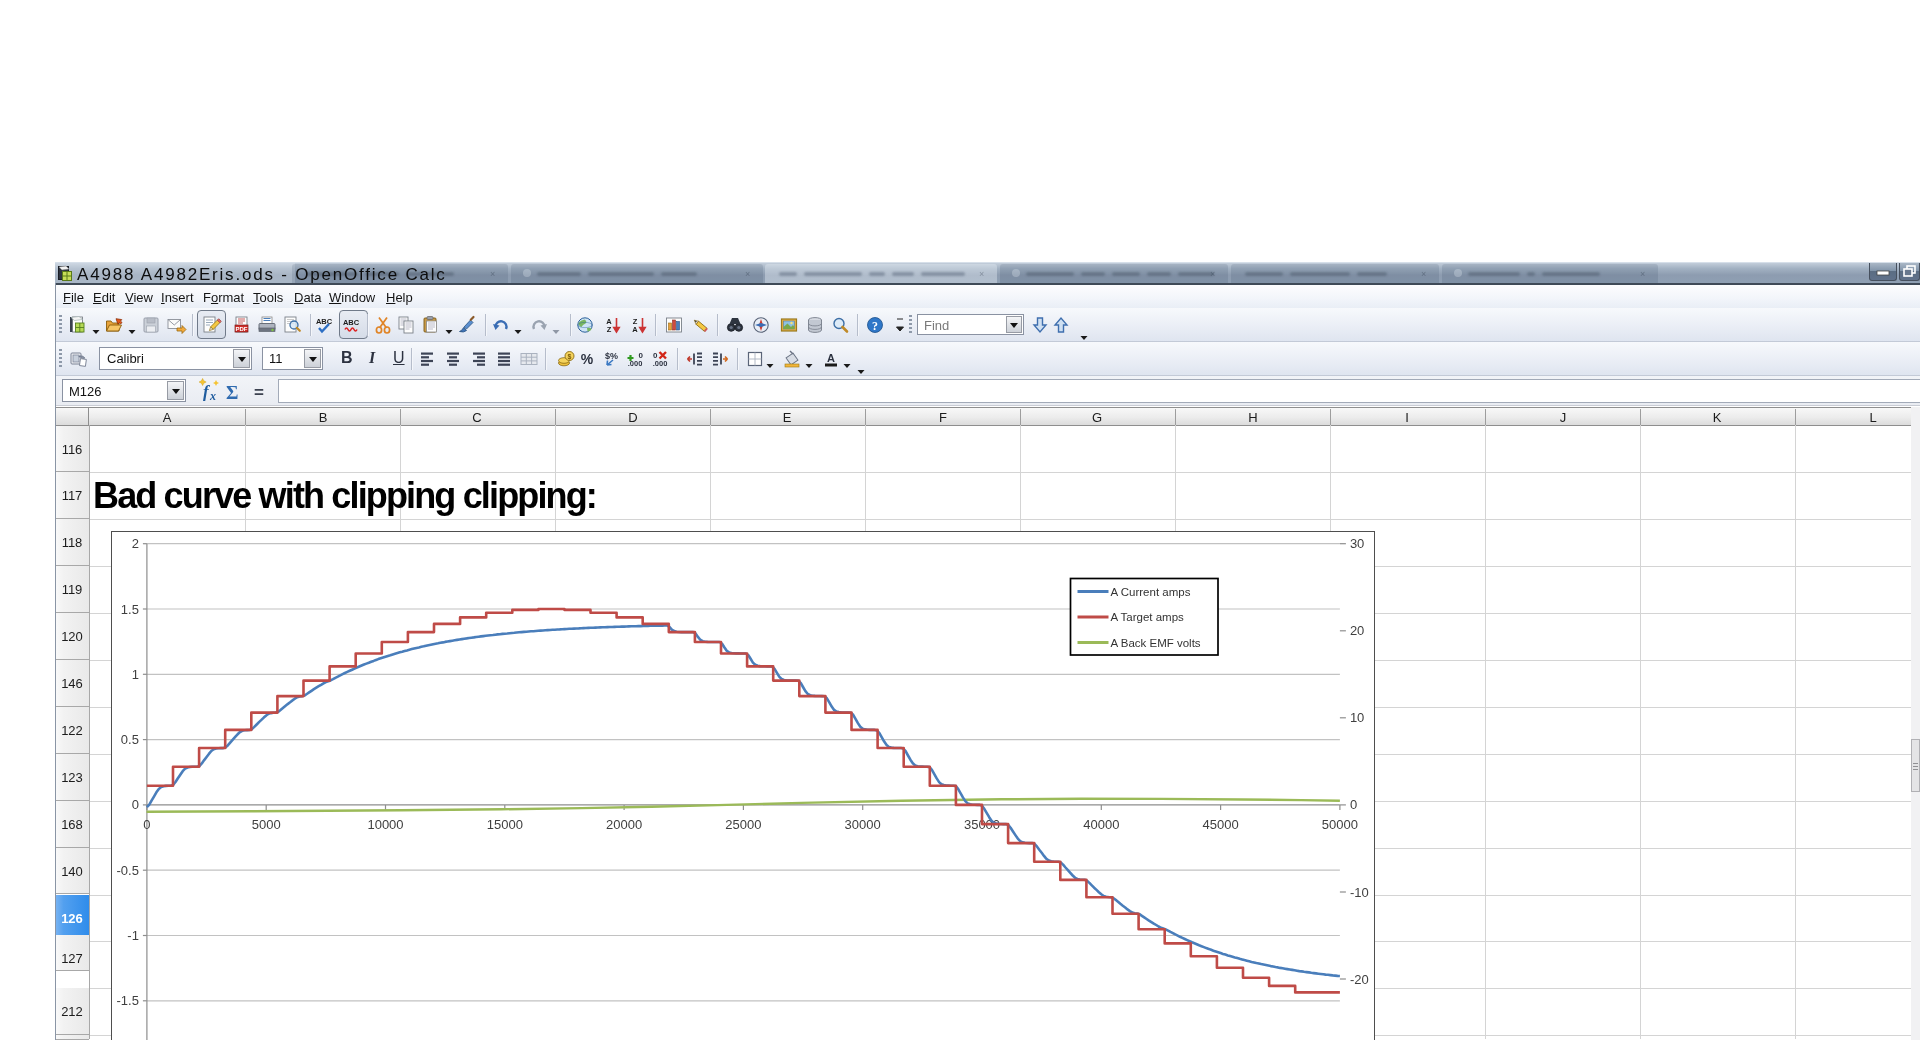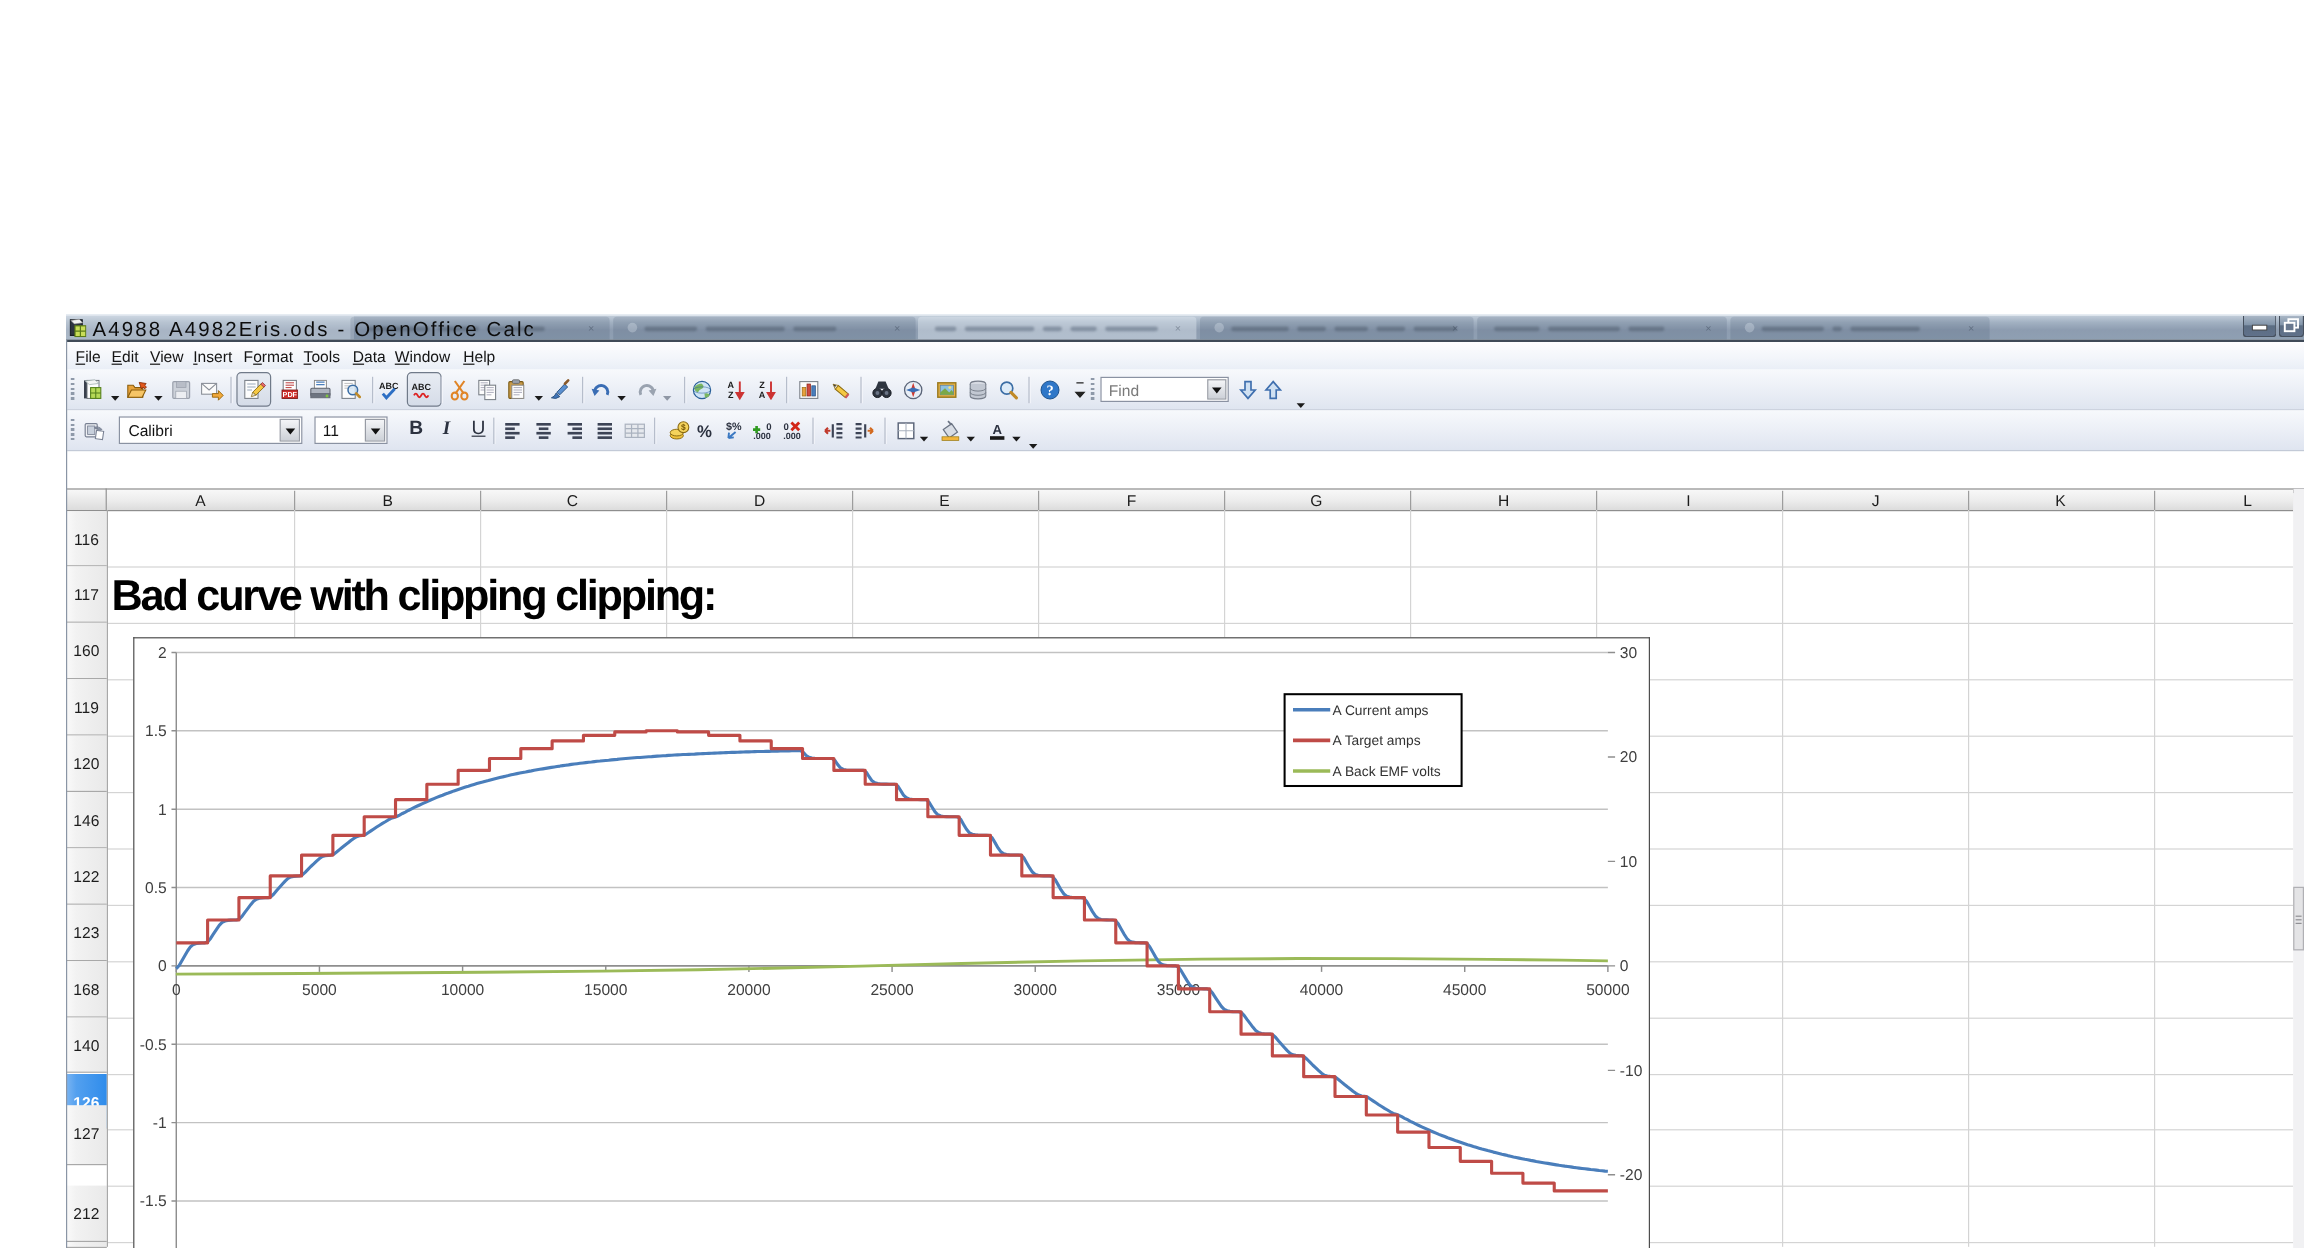--- a/index.html
+++ b/index.html
@@ -419,6 +419,21 @@
       <div class="vsep" style="left:621px"></div>
       <div class="vsep" style="left:681px"></div>
     </div>
+<div id="fbar">
+      <div class="combo" style="left:6px;top:3px;width:124px;height:23px">
+        <div class="abs" style="left:6px;top:4px;font-size:13px;color:#111">M126</div>
+        <div class="cbtn" style="right:1px;top:1px;width:17px;height:19px"></div>
+      </div>
+      <svg class="abs" style="left:142px;top:2px" width="130" height="26" viewBox="0 0 130 26">
+<text x="5" y="19" font-size="17" font-style="italic" font-weight="bold" font-family="Liberation Serif" fill="#1f5c9e">f</text>
+<text x="12" y="22" font-size="12" font-style="italic" font-weight="bold" font-family="Liberation Serif" fill="#1f5c9e">x</text>
+<path d="M8 6 l1.5 -3 1.5 3 3 1.5 -3 1.5 -1.5 3 -1.5 -3 -3 -1.5 Z" fill="#f5c332" stroke="#c89a10" stroke-width="0.5" transform="translate(-3,-2) scale(0.8)"></path>
+<path d="M17 4 l1 -2 1 2 2 1 -2 1 -1 2 -1 -2 -2 -1 Z" fill="#f5c332"></path>
+<text x="28" y="21" font-size="19" font-weight="bold" font-family="Liberation Serif" fill="#2f6bb0">Σ</text>
+<text x="56" y="20" font-size="17" font-weight="bold" fill="#3c4250">=</text>
+</svg>
+      <div class="abs" style="left:222px;top:3px;width:1642px;height:24px;background:#fff;border:1px solid #a2aab8;border-right:none"></div>
+    </div>
 <div id="sheet">
       <div id="chdr" style="left:34px;width:1822px">
         <div class="ch" style="left:58px;width:40px">A</div>

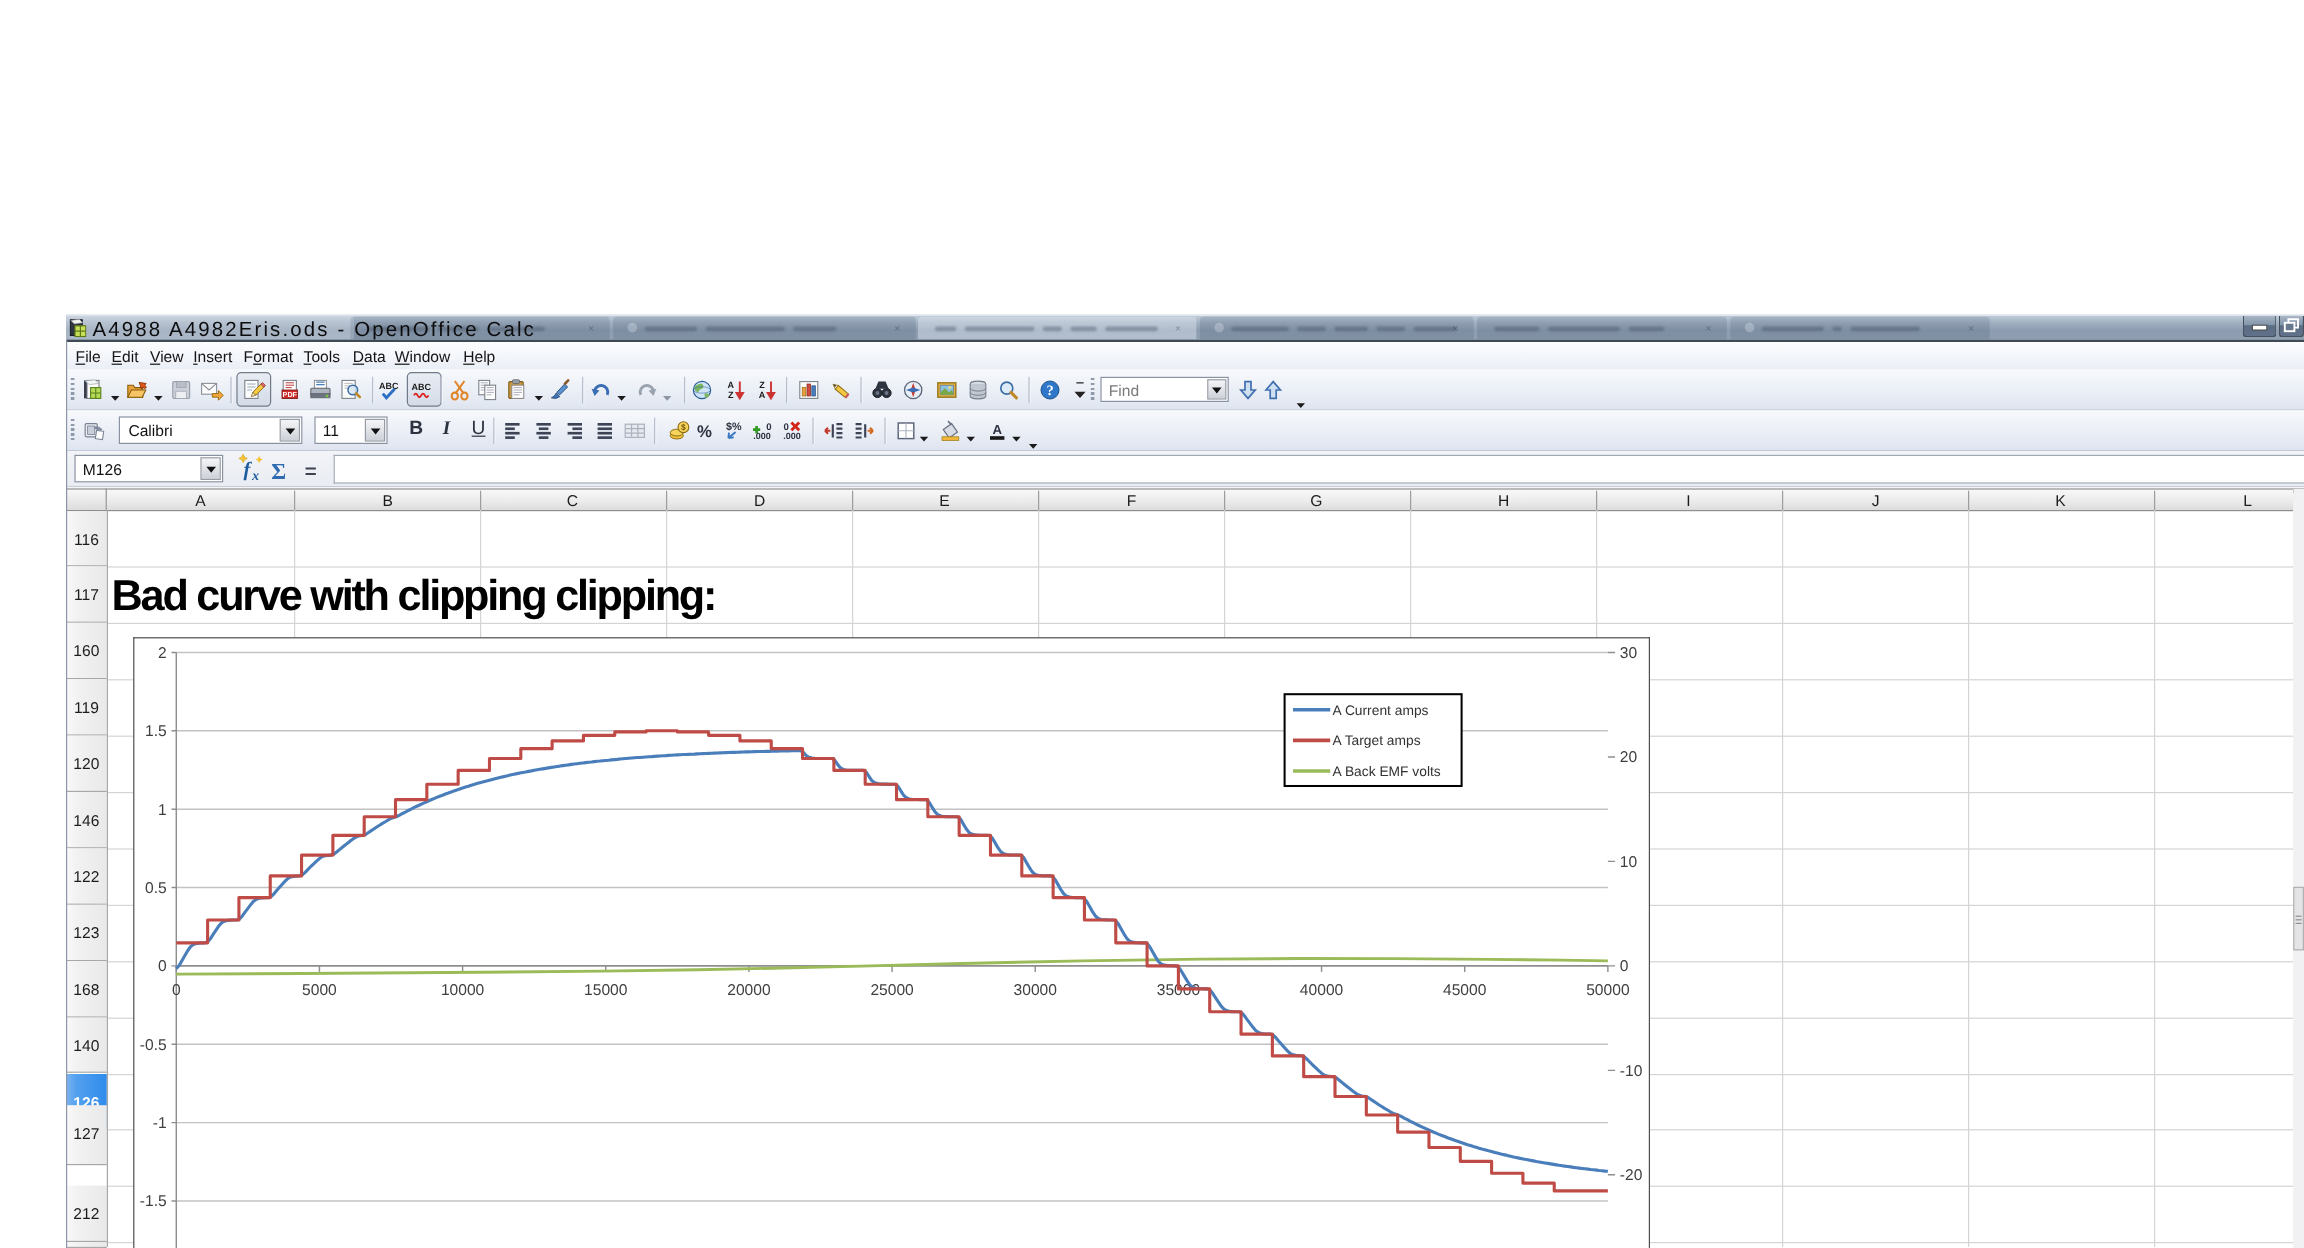--- a/index.html
+++ b/index.html
@@ -468,7 +468,7 @@
       </svg>
       <div class="rh" style="top:18.5px;height:46.9px;line-height:47px">116</div>
       <div class="rh" style="top:65.4px;height:46.9px;line-height:47px">117</div>
-      <div class="rh" style="top:112.3px;height:46.9px;line-height:47px">160</div>
+      <div class="rh" style="top:112.3px;height:46.9px;line-height:47px">118</div>
       <div class="rh" style="top:159.2px;height:46.9px;line-height:47px">119</div>
       <div class="rh" style="top:206.1px;height:46.9px;line-height:47px">120</div>
       <div class="rh" style="top:253.0px;height:46.9px;line-height:47px">146</div>

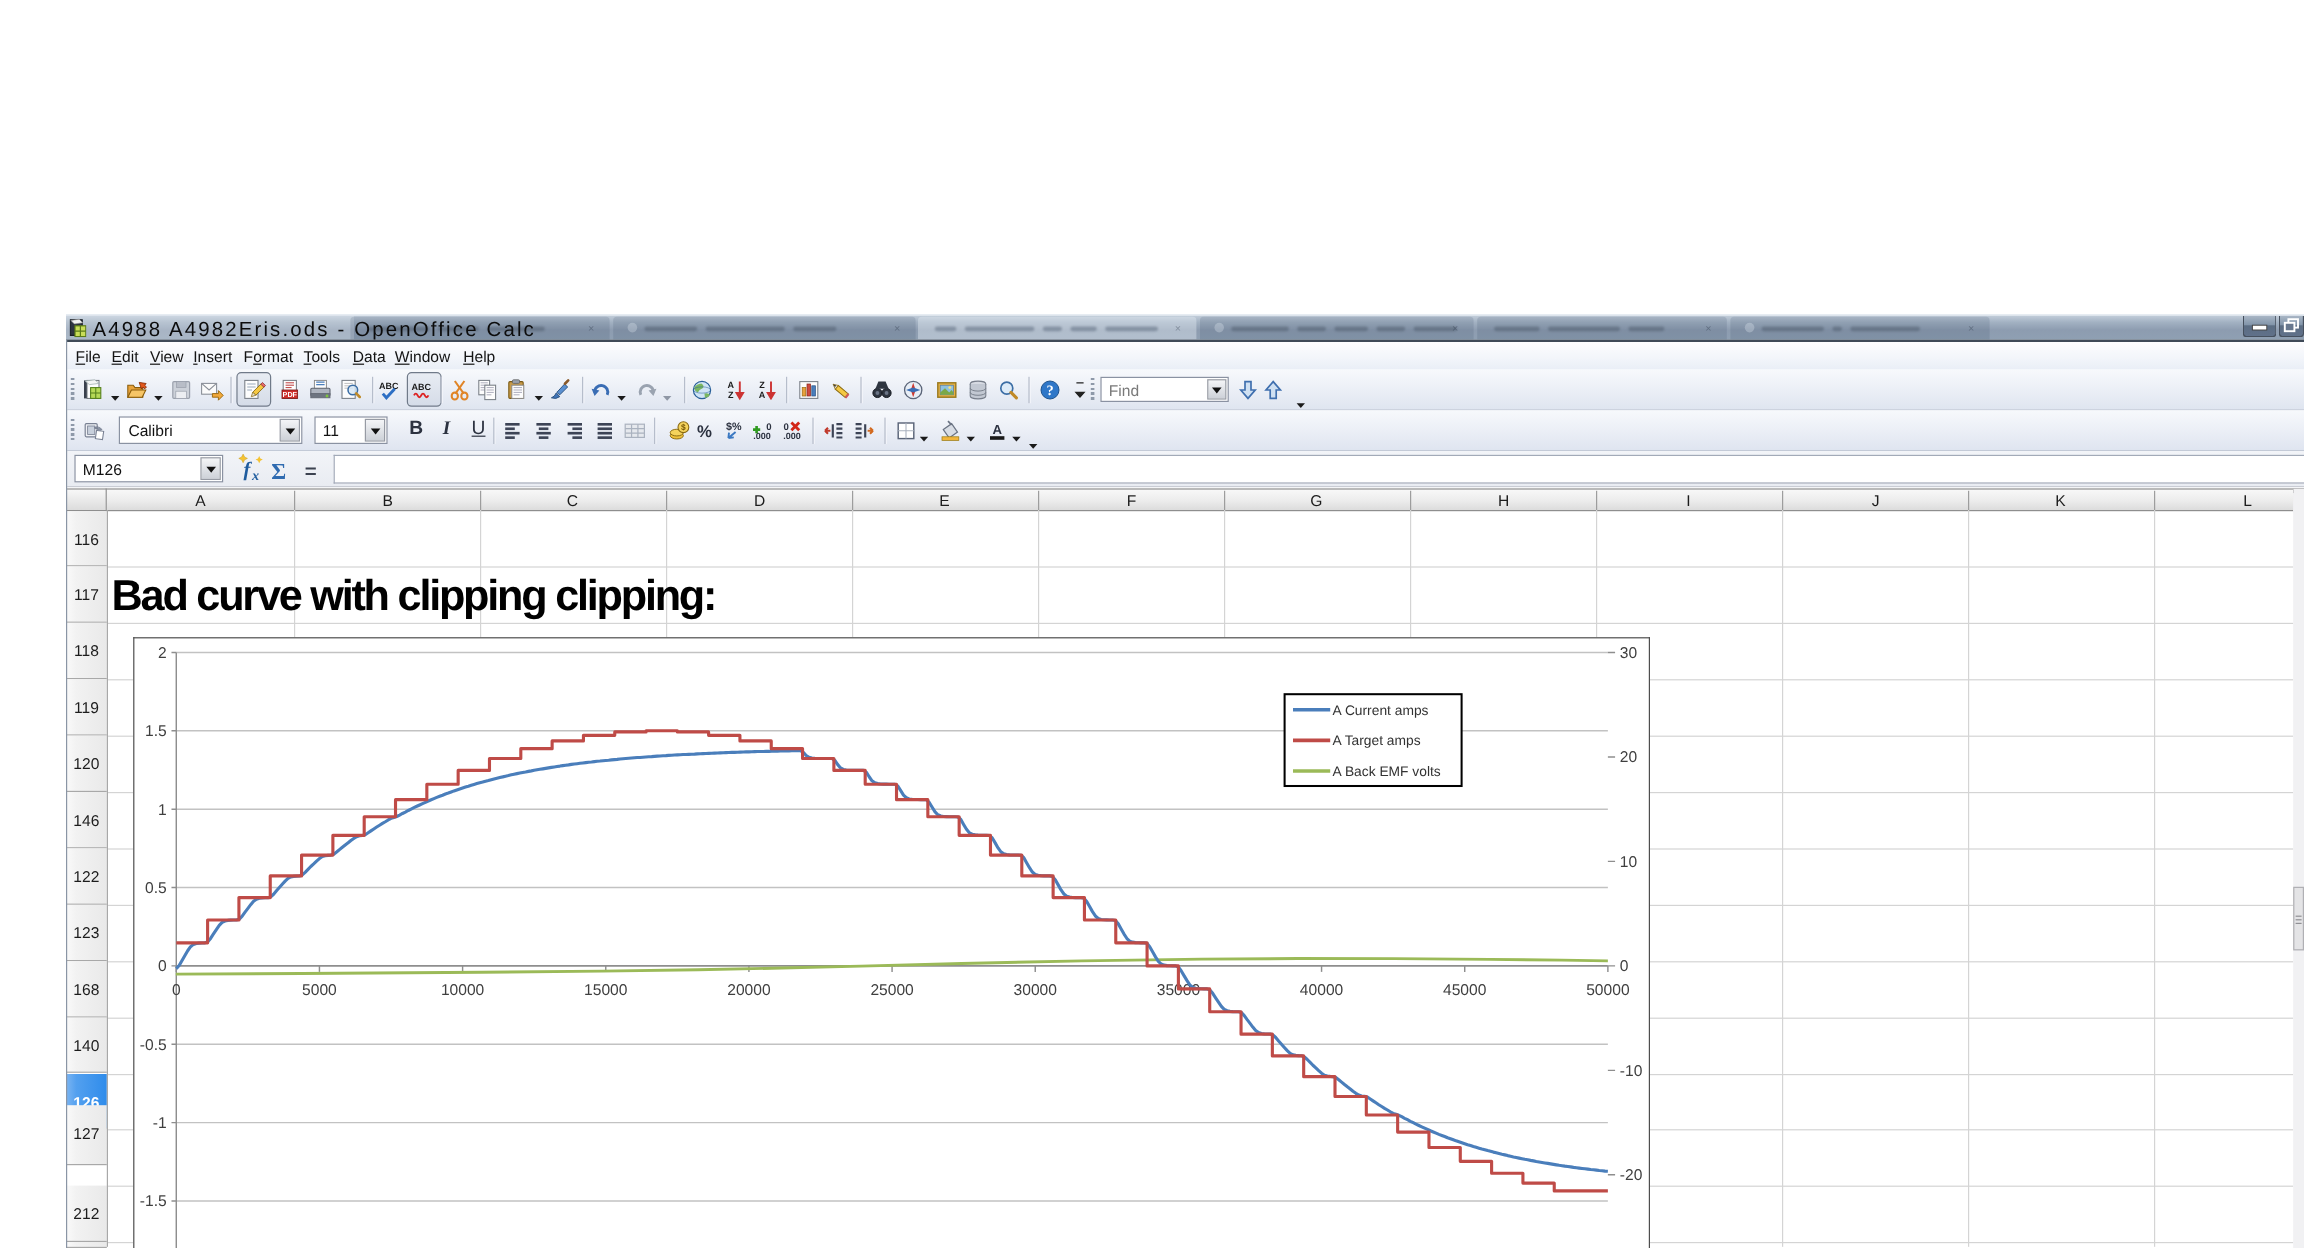--- a/index.html
+++ b/index.html
@@ -477,7 +477,7 @@
       <div class="rh" style="top:393.7px;height:46.9px;line-height:47px">168</div>
       <div class="rh" style="top:440.6px;height:46.9px;line-height:47px">140</div>
       <div class="rh rhsel" style="top:487.5px;height:46.9px;line-height:47px">126</div>
-      <div class="rh" style="top:514px;height:50px;line-height:47px">127</div>
+      <div class="rh" style="top:528px;height:36px;line-height:47px">127</div>
       <div class="rh" style="top:581.3px;height:46.9px;line-height:47px">212</div>
       <div class="rh" style="top:628.2px;height:4.8px"></div>
       <div class="abs" style="left:34px;top:18px;width:1px;height:614px;background:#a8a8a8"></div>

